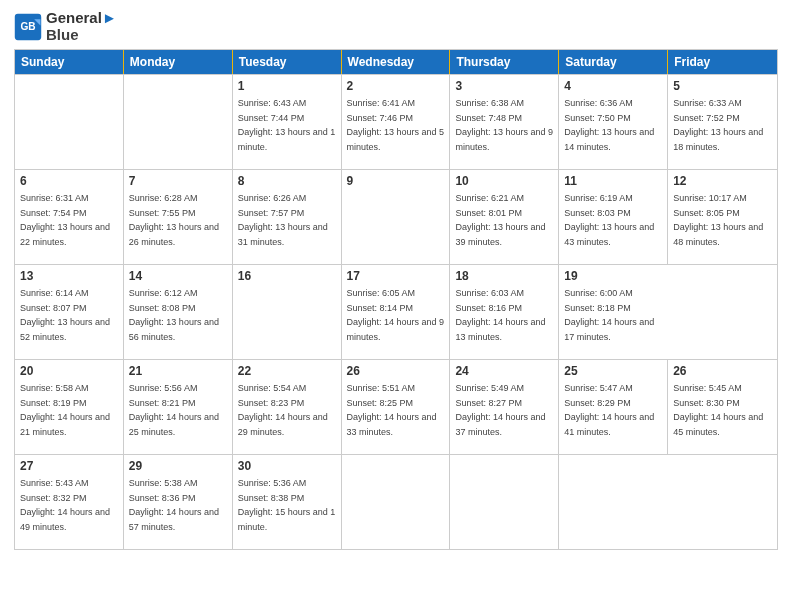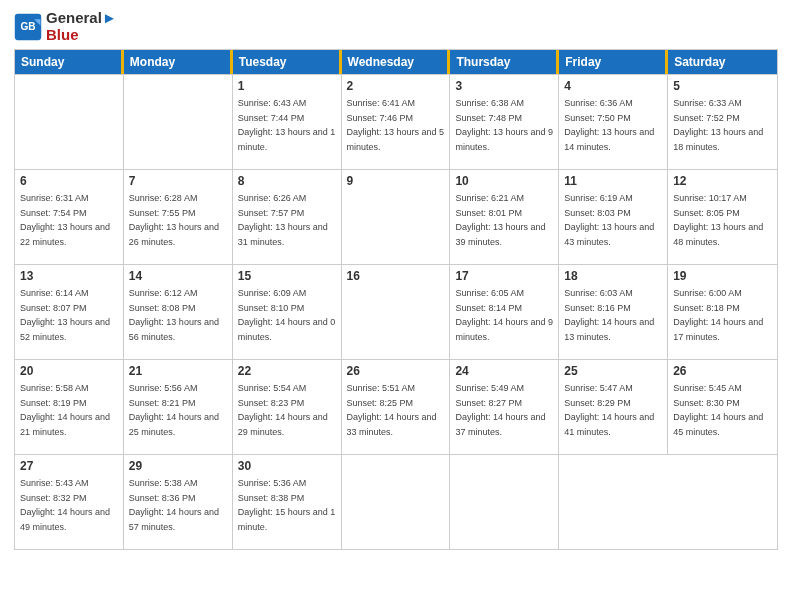--- a/index.html
+++ b/index.html
@@ -113,7 +113,7 @@
       </svg>
       <div>
         <div style="font-size:15px;font-weight:bold;line-height:1.1;color:#333;">General<span style="color:#1a6fbf;">►</span></div>
-        <div style="font-size:15px;font-weight:bold;line-height:1.1;color:#b91c1c;">Blue</div>
+        <div style="font-size:15px;font-weight:bold;line-height:1.1;color:#404040;">Blue</div>
       </div>
     </div>
     <div class="title-block">

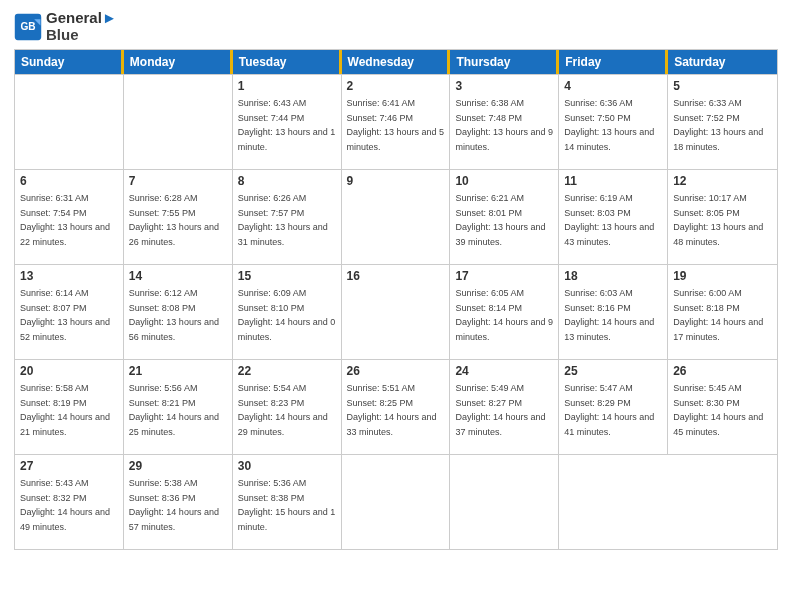--- a/index.html
+++ b/index.html
@@ -62,7 +62,7 @@
       font-weight: bold;
       padding: 5px 6px;
       text-align: left;
-      border-right: 3px solid #eab308;
+      border-right: 1px solid #eab308;
     }
     .cal-header-cell:last-child { border-right: none; }
     .cal-body {

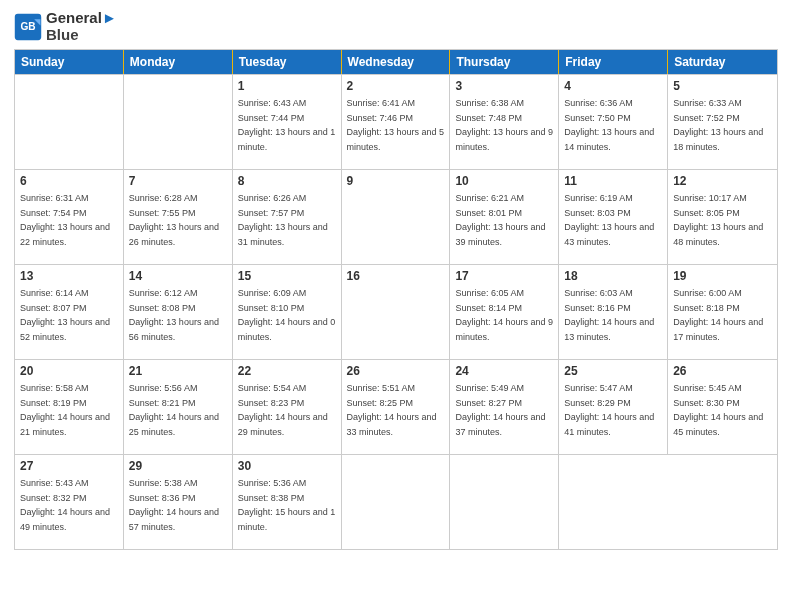--- a/index.html
+++ b/index.html
@@ -129,8 +129,8 @@
         <div class="cal-header-cell">Tuesday</div>
         <div class="cal-header-cell">Wednesday</div>
         <div class="cal-header-cell">Thursday</div>
+        <div class="cal-header-cell">Saturday</div>
         <div class="cal-header-cell">Friday</div>
-        <div class="cal-header-cell">Saturday</div>
       </div>
     <div class="cal-body">
     <div class="cal-row">

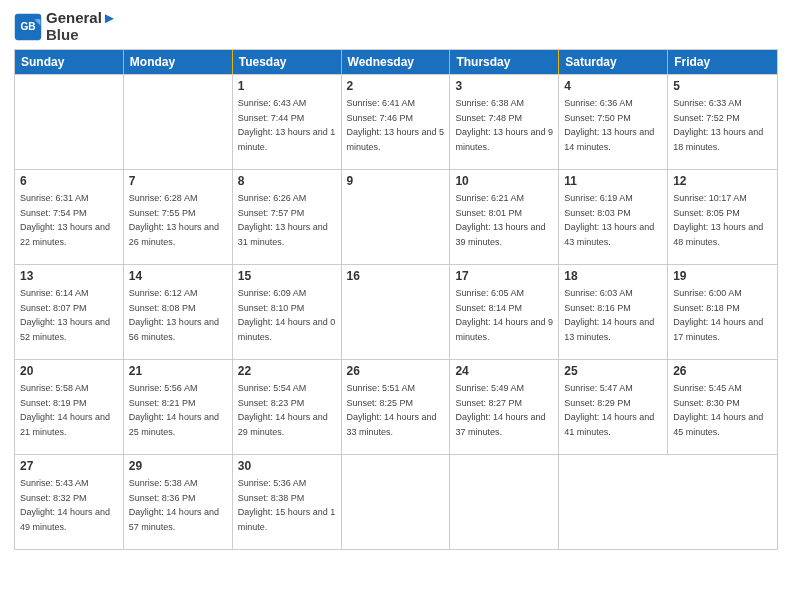--- a/index.html
+++ b/index.html
@@ -180,9 +180,6 @@
           <div class="cal-cell"><span class="day-num">14</span><span class="cell-text" style="white-space: pre-line;">Sunrise: 6:12 AM
 Sunset: 8:08 PM
 Daylight: 13 hours and 56 minutes.</span></div>
-          <div class="cal-cell"><span class="day-num">15</span><span class="cell-text" style="white-space: pre-line;">Sunrise: 6:09 AM
-Sunset: 8:10 PM
-Daylight: 14 hours and 0 minutes.</span></div>
           <div class="cal-cell"><span class="day-num">16</span></div>
           <div class="cal-cell"><span class="day-num">17</span><span class="cell-text" style="white-space: pre-line;">Sunrise: 6:05 AM
 Sunset: 8:14 PM

